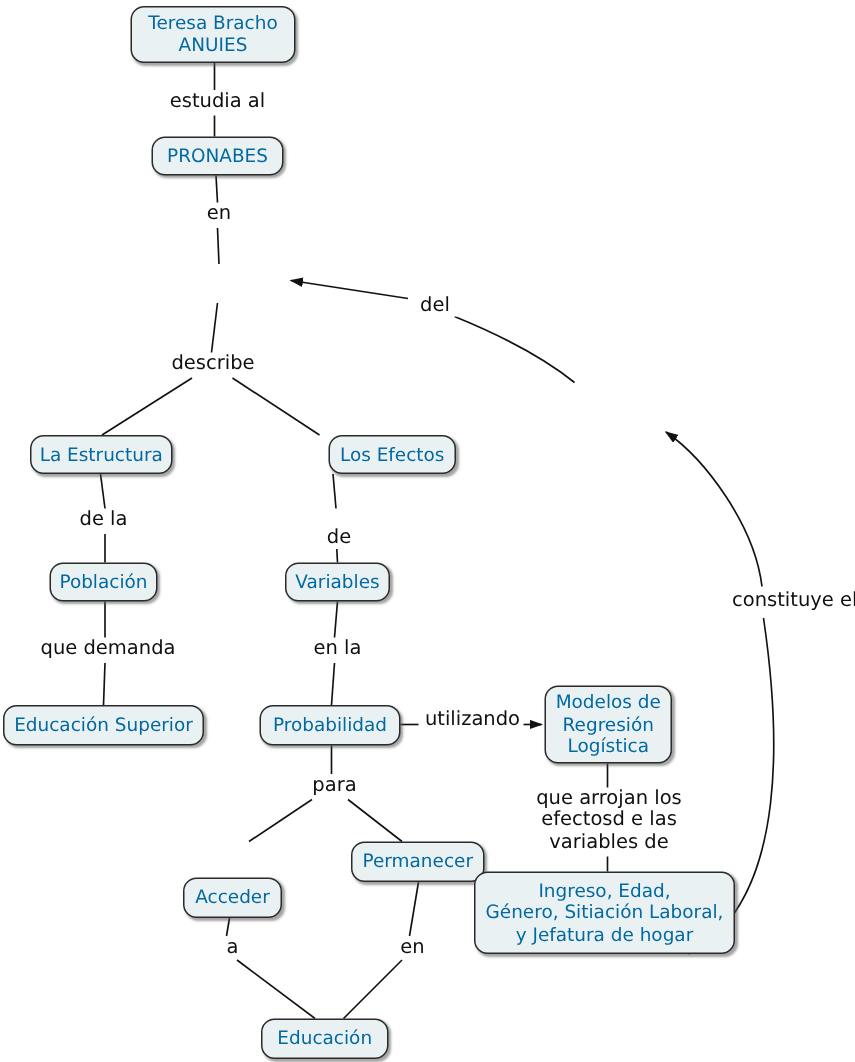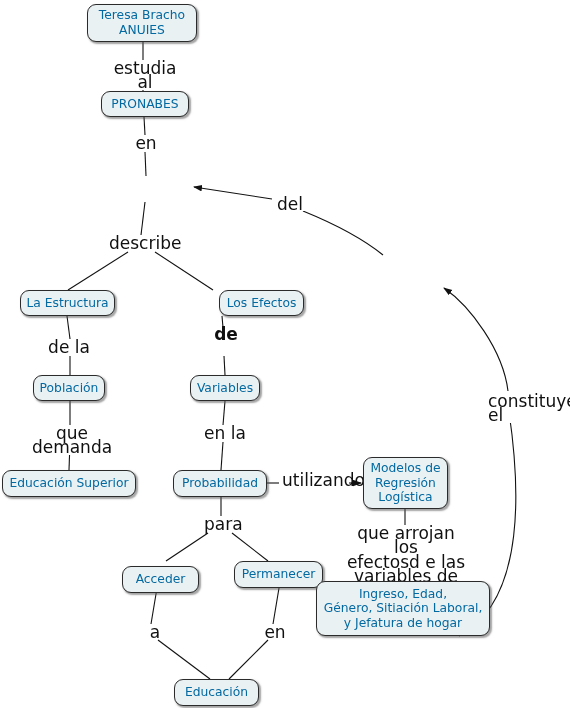--- a/index.html
+++ b/index.html
@@ -44,7 +44,7 @@
   }
   .elabel {
     position: absolute;
-    font-size: 17px;
+    font-size: 13px;
     line-height: 14.4px;
     color: #101010;
     text-align: center;

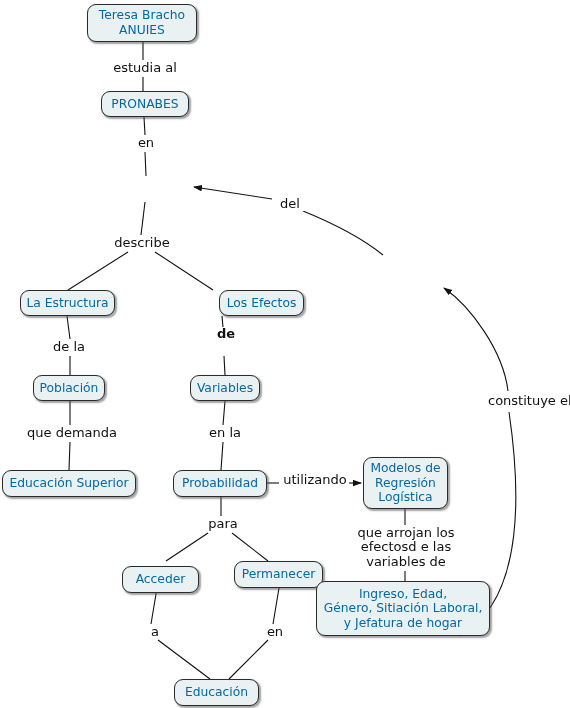--- a/index.html
+++ b/index.html
@@ -160,7 +160,7 @@
 
   <div class="elabel" style="left:46px;top:340px;width:44px;">de la</div>
 
-  <div class="elabel" style="left:212px;top:327px;width:26px;font-weight:bold;">de</div>
+  <div class="elabel" style="left:212px;top:352px;width:26px;">de</div>
 
   <div class="elabel" style="left:21px;top:426px;width:100px;">que demanda</div>
 

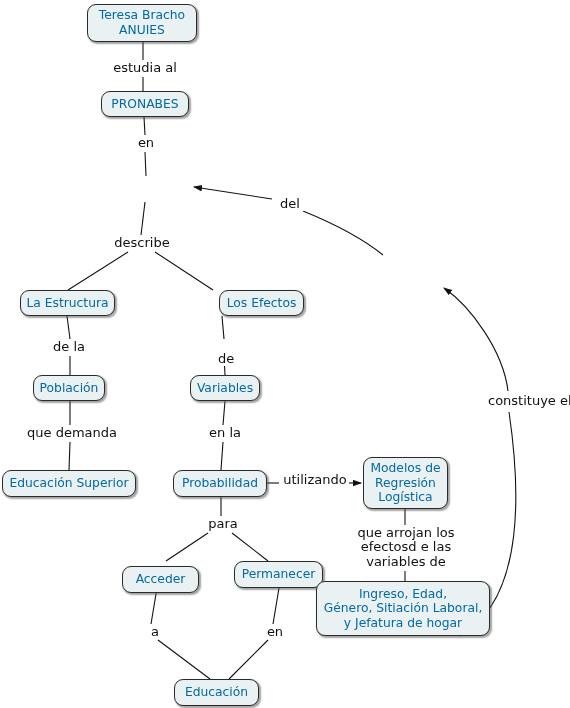--- a/index.html
+++ b/index.html
@@ -140,7 +140,7 @@
 Regresión
 Logística</div>
 
-  <div class="node" style="left:122px;top:566px;width:77px;height:27px;">Acceder</div>
+  <div class="node" style="left:122px;top:585px;width:66px;height:27px;">Acceder</div>
 
   <div class="node" style="left:234px;top:561px;width:89px;height:27px;">Permanecer</div>
 

